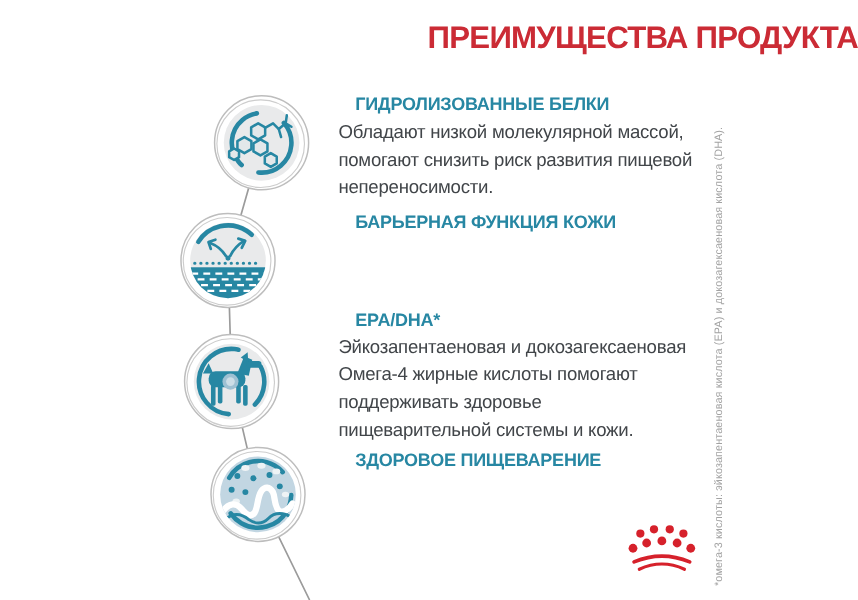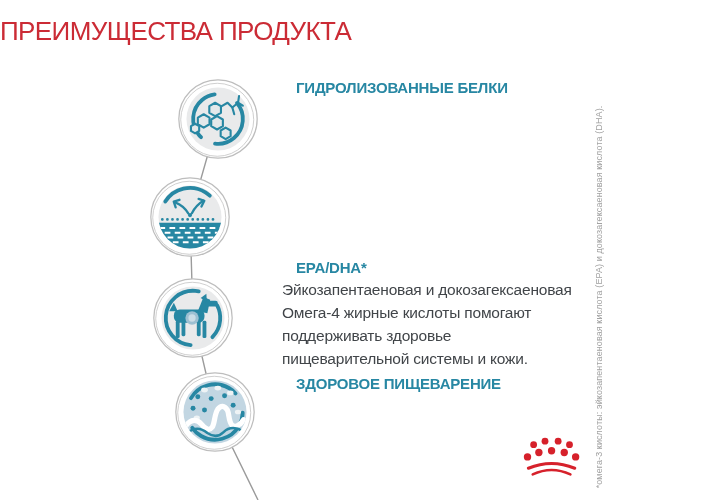--- a/index.html
+++ b/index.html
@@ -9,8 +9,8 @@
   html,body{margin:0;padding:0;background:#fff;}
   .canvas{position:relative;width:715px;height:500px;background:#fff;overflow:hidden;
           font-family:"Liberation Sans",sans-serif;}
-  .title{position:absolute;top:16px;left:0;right:0;text-align:left;
-         font-size:26px;font-weight:400;letter-spacing:-0.6px;color:var(--accent-red);}
+  .title{position:absolute;top:16px;left:0;right:0;text-align:right;
+         font-size:26px;font-weight:700;letter-spacing:-0.6px;color:var(--accent-red);}
   .thread{position:absolute;left:0;top:0;}
   .icon{position:absolute;width:86px;height:86px;}
   .i1{left:175px;top:76px}.i2{left:147px;top:174px}.i3{left:150px;top:275px}.i4{left:172px;top:369px}

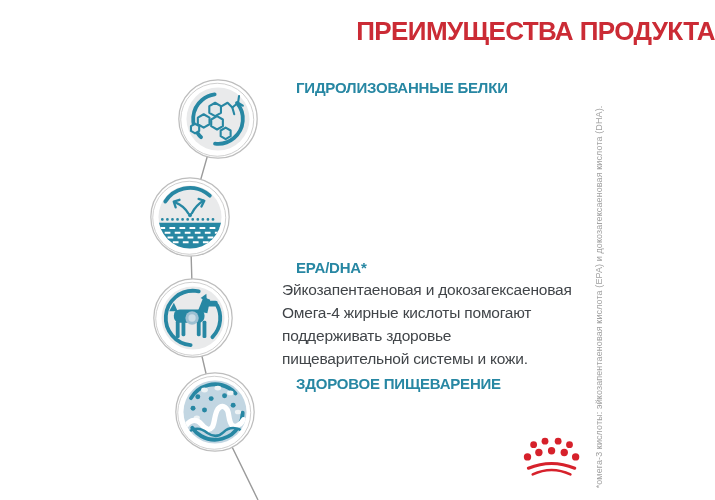--- a/index.html
+++ b/index.html
@@ -147,6 +147,9 @@
   </div>
 
   <div class="sec-h h1">ГИДРОЛИЗОВАННЫЕ БЕЛКИ</div>
+  <div class="sec-b b1">Обладают низкой молекулярной массой,
+помогают снизить риск развития пищевой
+непереносимости.</div>
 
 
   <div class="sec-h h3">EPA/DHA*</div>

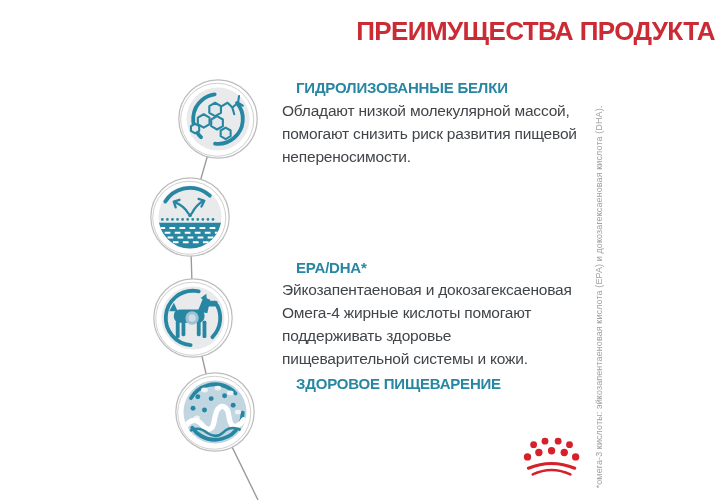--- a/index.html
+++ b/index.html
@@ -151,6 +151,7 @@
 помогают снизить риск развития пищевой
 непереносимости.</div>
 
+  <div class="sec-h h2">БАРЬЕРНАЯ ФУНКЦИЯ КОЖИ</div>
 
   <div class="sec-h h3">EPA/DHA*</div>
   <div class="sec-b b3">Эйкозапентаеновая и докозагексаеновая

